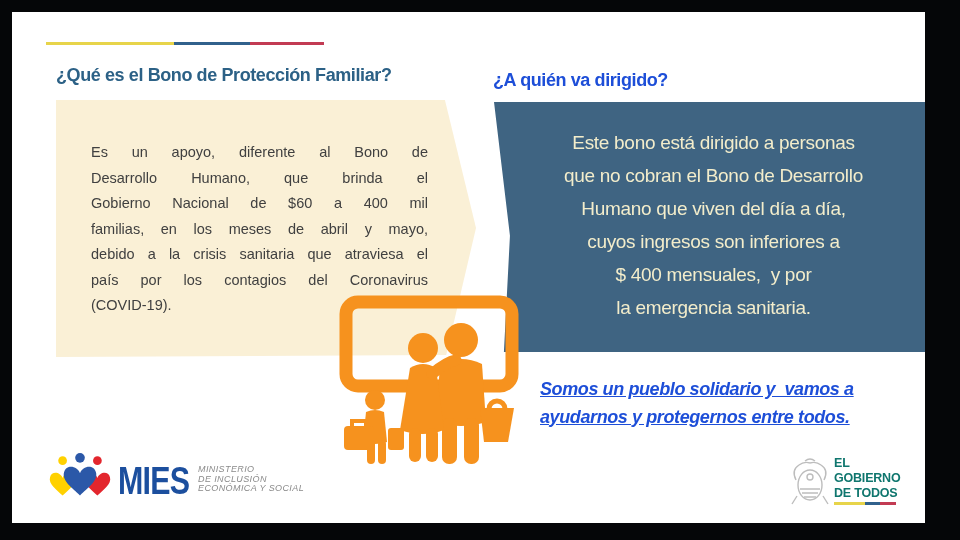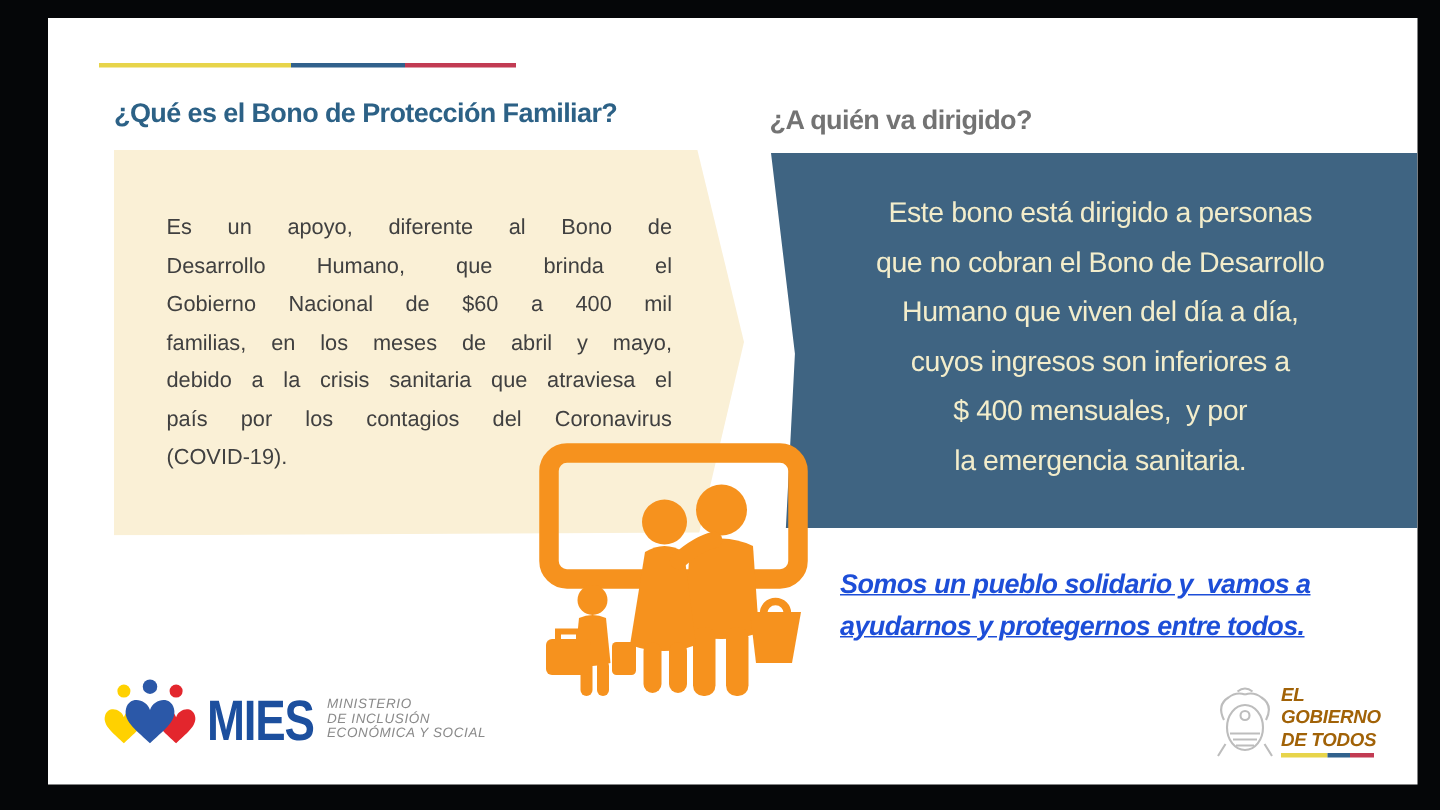--- a/index.html
+++ b/index.html
@@ -5,7 +5,7 @@
   html,body{margin:0;padding:0;background:#000;}
   .stage{position:relative;width:960px;height:540px;background:#050608;overflow:hidden;
          font-family:"Liberation Sans", sans-serif;}
-  .slide{position:absolute;left:32px;top:12px;width:913px;height:511px;background:#ffffff;}
+  .slide{position:absolute;left:12px;top:12px;width:913px;height:511px;background:#ffffff;}
   .abs{position:absolute;}
 
   .flag-line{left:34px;top:30px;width:278px;height:3px;display:flex;}

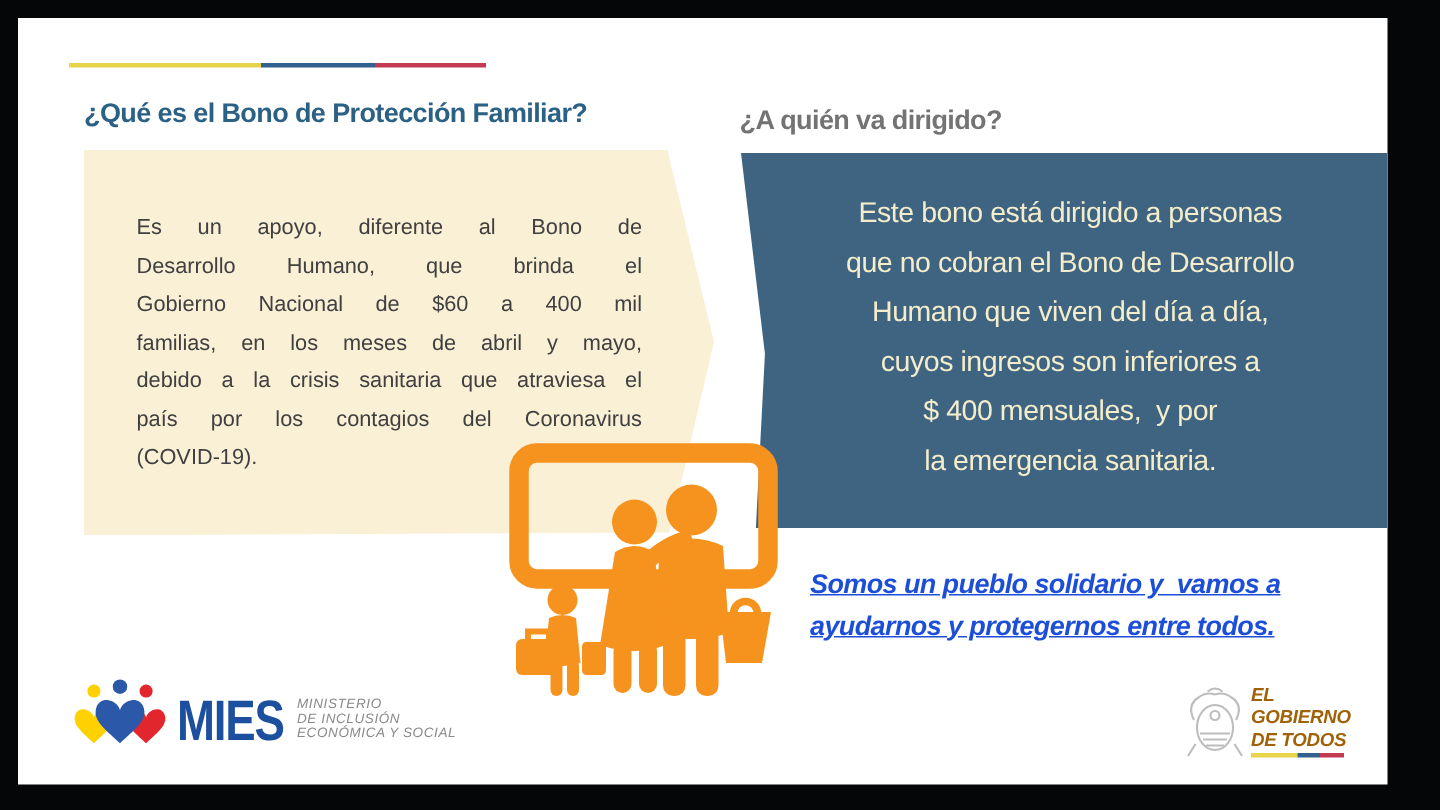--- a/index.html
+++ b/index.html
@@ -60,7 +60,7 @@
 
     <div class="abs heading h-left" style="color: rgb(44, 97, 134);">¿Qué es el Bono de Protección Familiar?</div>
 
-    <div class="abs heading h-right" style="color: #737373;">¿A quién va dirigido?</div>
+    <div class="abs heading h-right" style="color: #1d4ed8;">¿A quién va dirigido?</div>
 
     <div class="abs cream-box" style="background-color: rgb(250, 240, 214);">
       <div class="cream-text" style="color: #404040;">Es un apoyo, diferente al Bono de

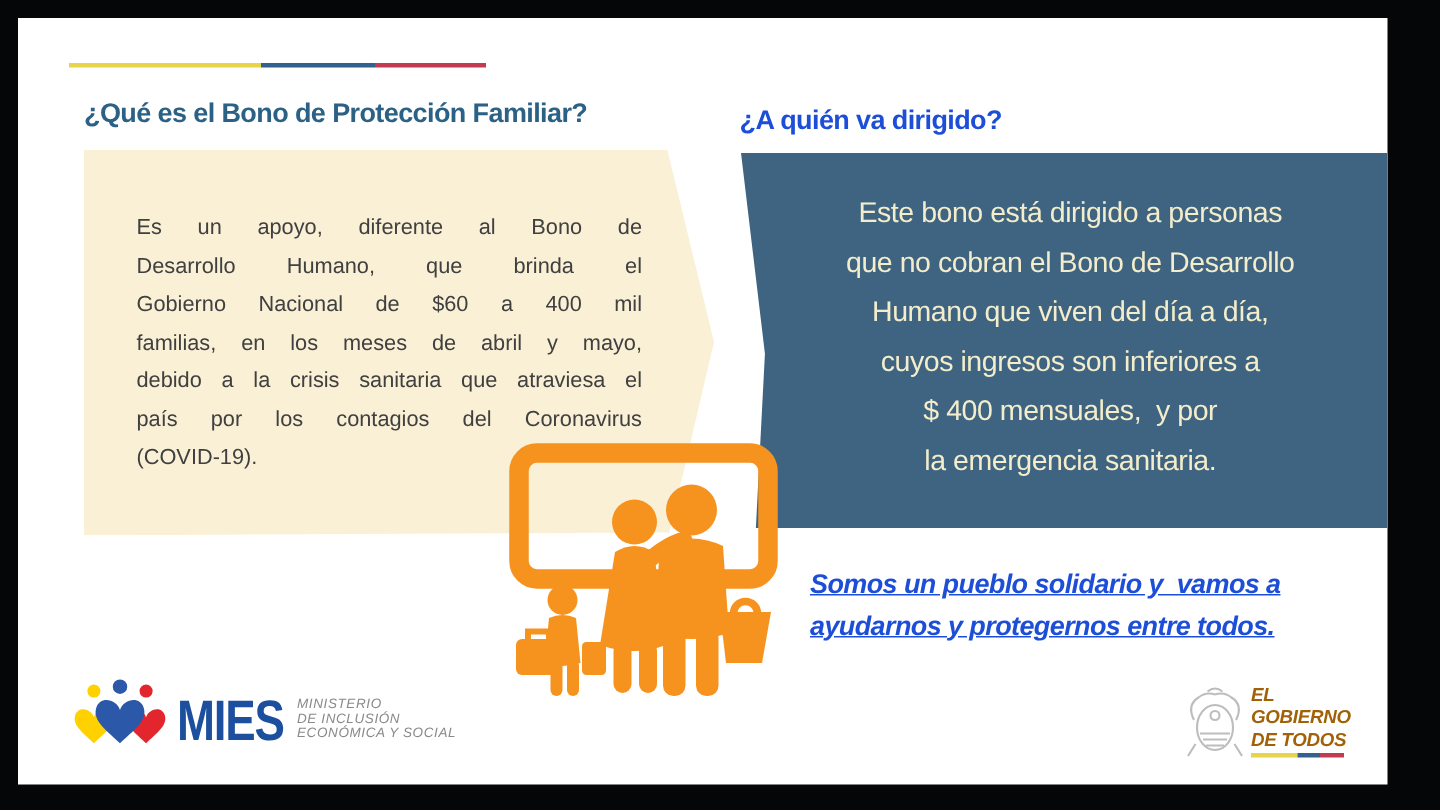--- a/index.html
+++ b/index.html
@@ -135,7 +135,7 @@
       </g>
     </svg>
 
-    <div class="abs gob-text" style="color: #a16207; font-style: italic;">EL
+    <div class="abs gob-text" style="color: #0f766e;">EL
 GOBIERNO
 DE TODOS</div>
 

